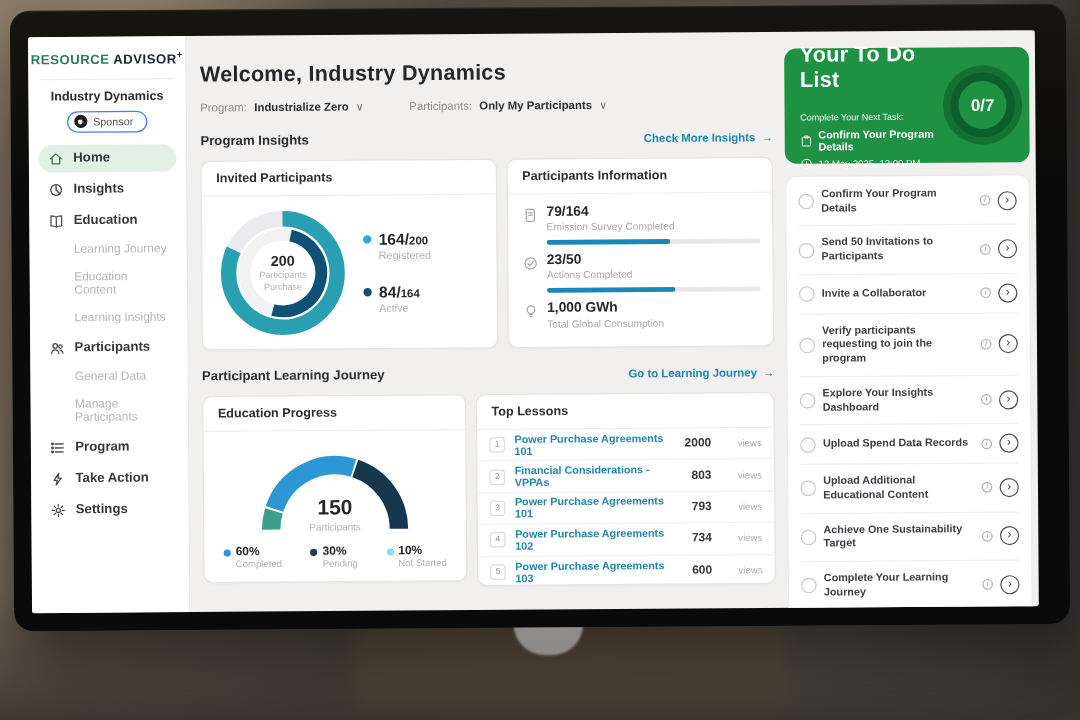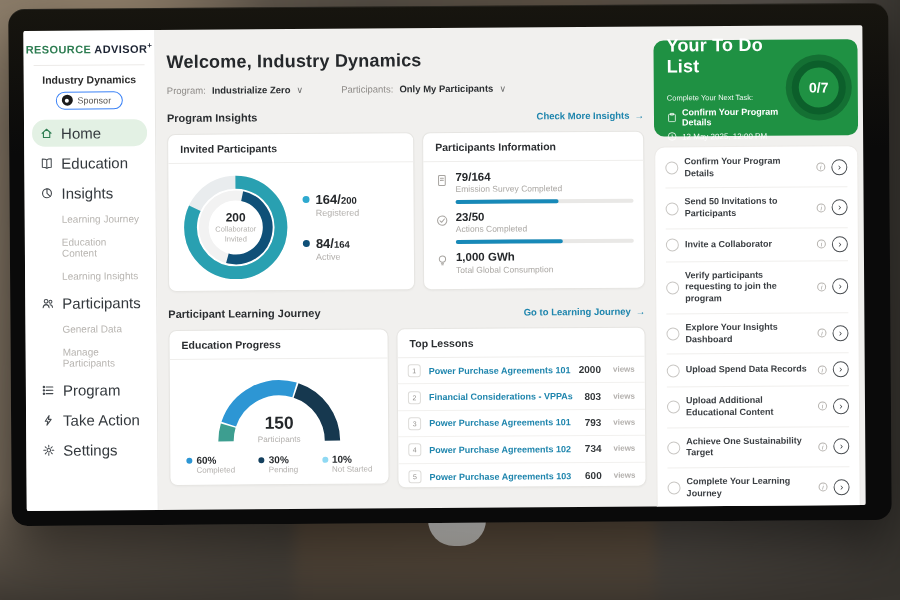--- a/index.html
+++ b/index.html
@@ -42,7 +42,7 @@
   .sponsor-dot { width:11px; height:11px; border-radius:50%; background:#1b1b1b; position:relative; }
   .sponsor-dot::after { content:""; position:absolute; inset:3.5px; border-radius:50%; background:#fff; }
   .nav-item { display:flex; align-items:center; gap:8px; margin:3px 8px; padding:5px 8px;
-    border-radius:13px; font-size:15px; font-weight:normal; color:#33383d; cursor:pointer;text-align:center; }
+    border-radius:13px; font-size:11px; font-weight:bold; color:#33383d; cursor:pointer;text-align:center; }
   .nav-item.active { background:#e3f1e4; }
   .nav-icon { width:13px; height:13px; display:inline-flex; color:#43484d; flex-shrink:0; }
   .nav-icon svg { width:13px; height:13px; }

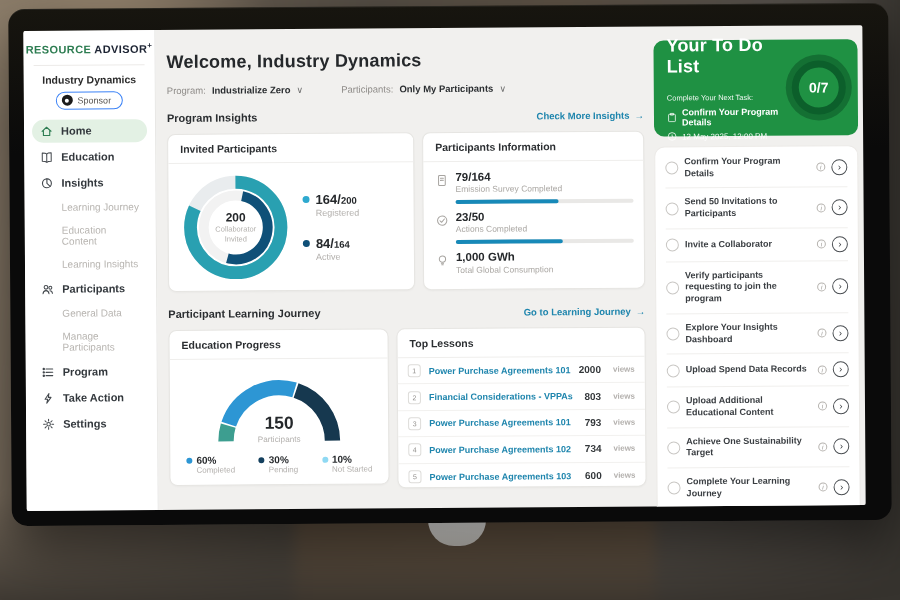--- a/index.html
+++ b/index.html
@@ -170,21 +170,21 @@
       </div>
       <div class="nav-item">
         <span class="nav-icon">
+              <svg viewBox="0 0 14 14" fill="none" stroke="currentColor" stroke-width="1.2" stroke-linecap="round">
+                <circle cx="7" cy="7" r="4.8"></circle>
+                <path d="M7 2.2V7l3.4 3.4"></path>
+              </svg>
+            </span>
+        <span>Insights</span>
+      </div>
+      <div class="nav-item">
+        <span class="nav-icon">
               <svg viewBox="0 0 14 14" fill="none" stroke="currentColor" stroke-width="1.1" stroke-linejoin="round">
                 <path d="M7 3.4C6.3 2.6 5.2 2.2 2.2 2.2v9c3 0 4.1.4 4.8 1.2.7-.8 1.8-1.2 4.8-1.2v-9c-3 0-4.1.4-4.8 1.2z"></path>
                 <path d="M7 3.4v9"></path>
               </svg>
             </span>
         <span>Education</span>
-      </div>
-      <div class="nav-item">
-        <span class="nav-icon">
-              <svg viewBox="0 0 14 14" fill="none" stroke="currentColor" stroke-width="1.2" stroke-linecap="round">
-                <circle cx="7" cy="7" r="4.8"></circle>
-                <path d="M7 2.2V7l3.4 3.4"></path>
-              </svg>
-            </span>
-        <span>Insights</span>
       </div>
       <div class="nav-sub">Learning Journey</div>
       <div class="nav-sub">Education Content</div>

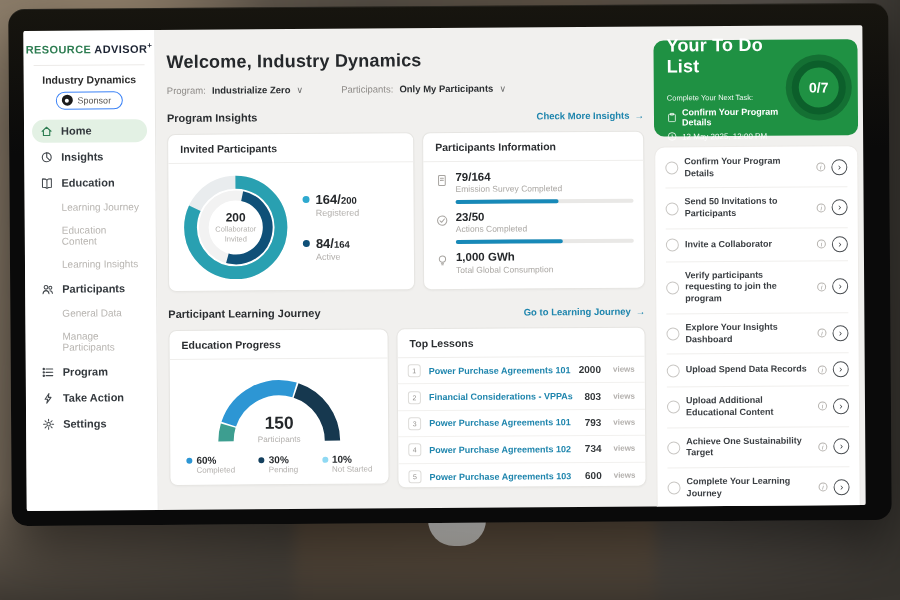--- a/index.html
+++ b/index.html
@@ -271,7 +271,7 @@
             </svg>
             <div class="donut-center">
               <div class="dc-val">200</div>
-              <div class="dc-label">Collaborator Invited</div>
+              <div class="dc-label">Participants Purchase</div>
             </div>
           </div>
           <div class="donut-legend">

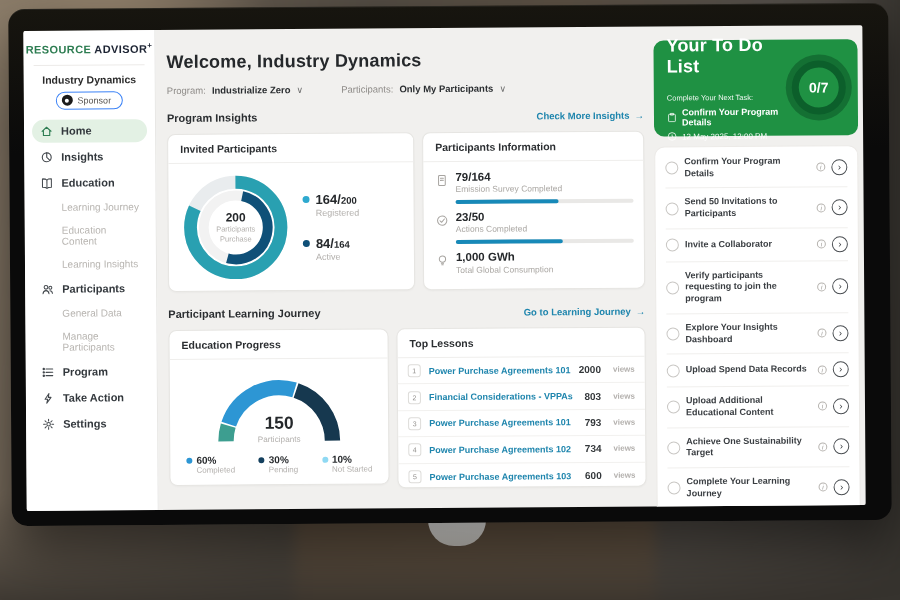--- a/index.html
+++ b/index.html
@@ -106,7 +106,7 @@
     display:flex; align-items:center; justify-content:center; flex-shrink:0; }
   .lesson-title { flex:1; font-size:9px; font-weight:bold; color:#1e85ad; }
   .views-num { font-size:10px; font-weight:bold; color:#33373a; }
-  .views-suffix { font-size:8px; color:#b3b0ad; margin-left:4px;font-weight:bold; }
+  .views-suffix { font-size:8px; color:#b3b0ad; margin-left:14px; }
 
   
   .rightpanel { position:absolute; left:630px; top:14px; width:204px; }

